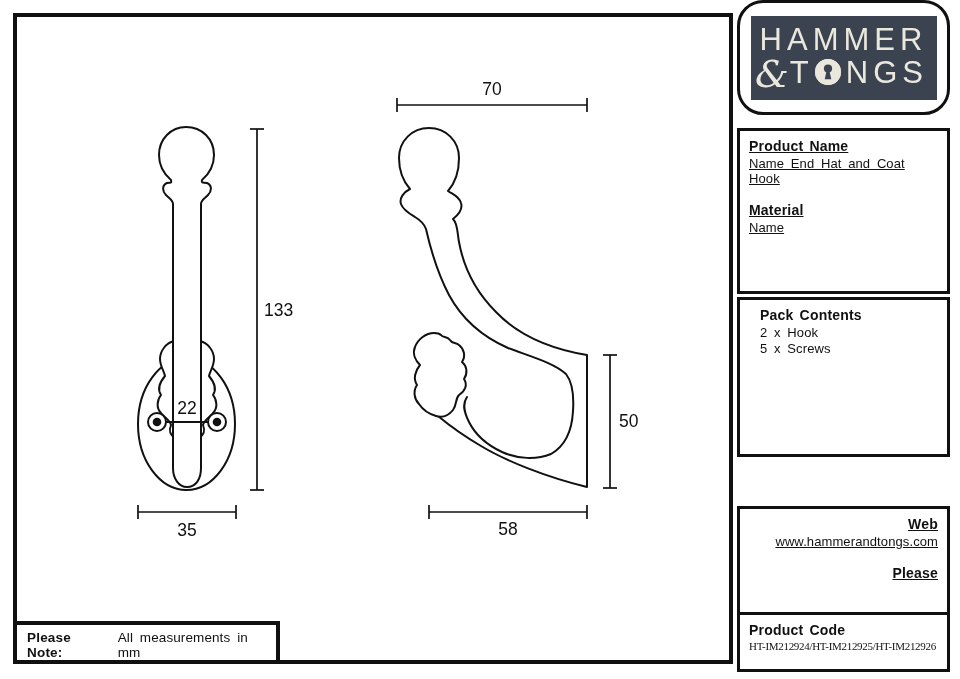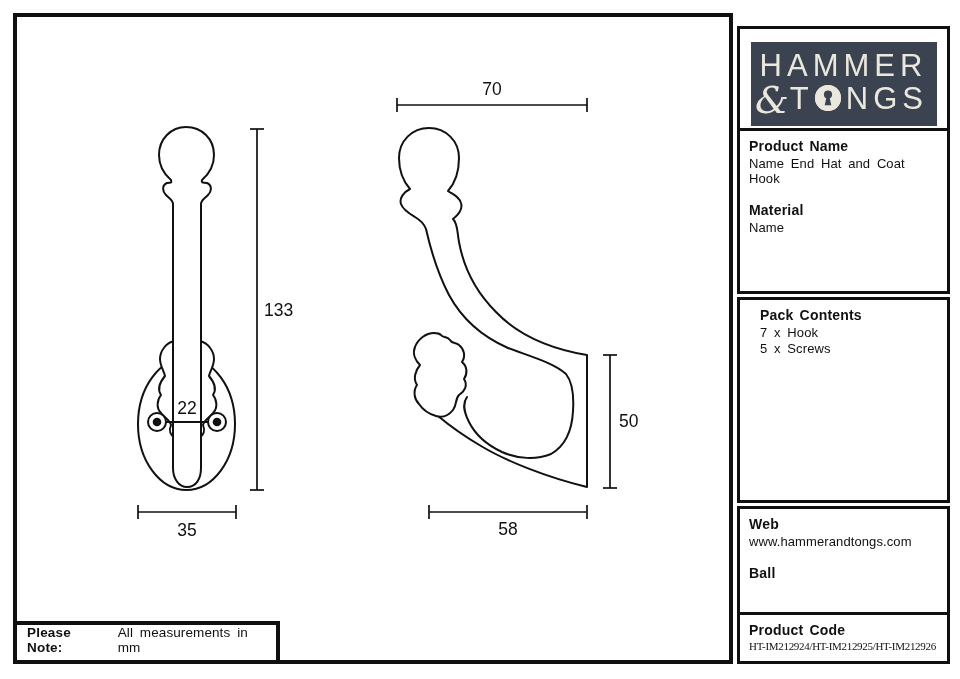--- a/index.html
+++ b/index.html
@@ -26,7 +26,7 @@
   .panel h3{margin:0 0 2px 0;font-size:14px;letter-spacing:.2px;word-spacing:2px;}
   .panel p{margin:0 0 1px 0;font-size:13px;word-spacing:3px;letter-spacing:.1px;}
   .panel .group{margin-bottom:16px;}
-  #logo-box{top:26px;height:115px;display:flex;align-items:center;justify-content:center;padding:0;}
+  #logo-box{top:0;height:115px;display:flex;align-items:center;justify-content:center;padding:0;border-radius:26px;}
   #product-box{top:128px;height:166px;}
   #pack-box{top:297px;height:206px;padding-left:20px;}
   #web-box{top:506px;height:115px;}

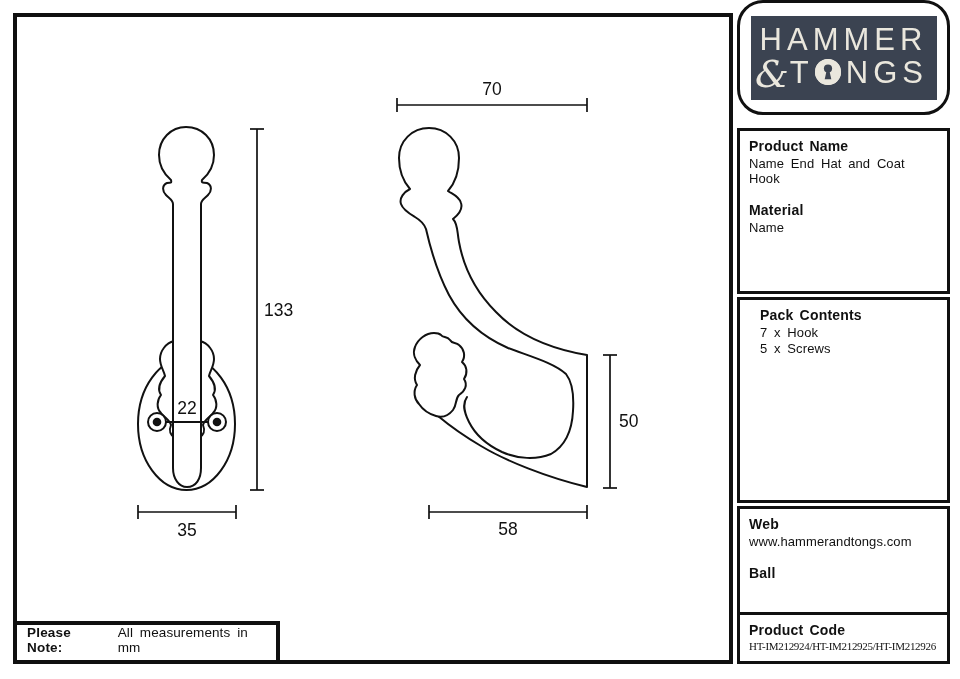--- a/index.html
+++ b/index.html
@@ -25,7 +25,7 @@
   .panel{left:737px;width:213px;z-index:2;padding:7px 9px;}
   .panel h3{margin:0 0 2px 0;font-size:14px;letter-spacing:.2px;word-spacing:2px;}
   .panel p{margin:0 0 1px 0;font-size:13px;word-spacing:3px;letter-spacing:.1px;}
-  .panel .group{margin-bottom:16px;}
+  .panel .group{margin-bottom:16px;text-decoration:underline;}
   #logo-box{top:0;height:115px;display:flex;align-items:center;justify-content:center;padding:0;border-radius:26px;}
   #product-box{top:128px;height:166px;}
   #pack-box{top:297px;height:206px;padding-left:20px;}

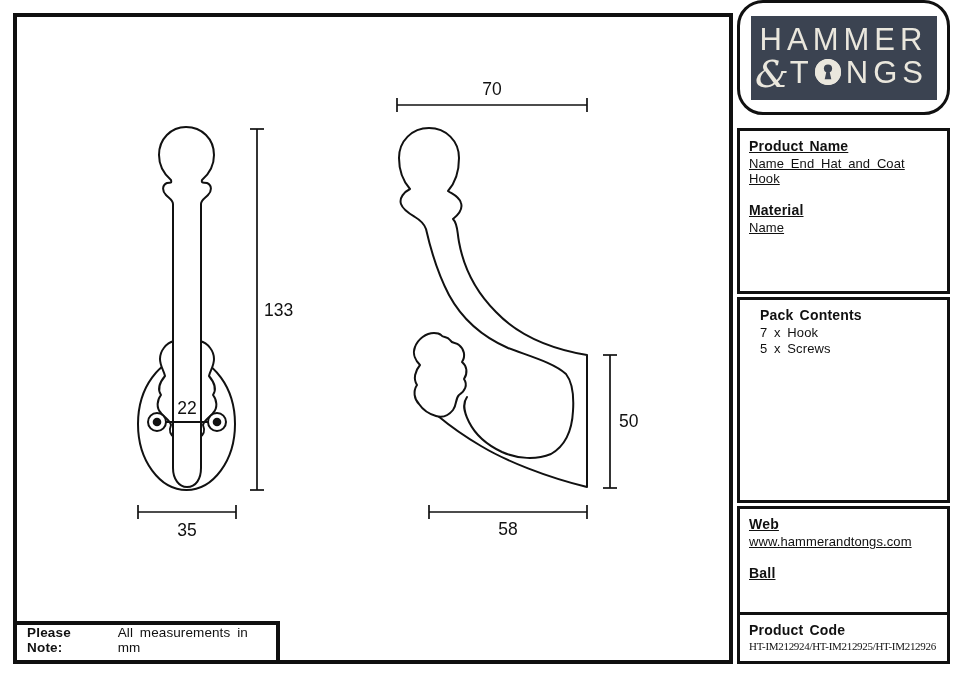--- a/index.html
+++ b/index.html
@@ -28,7 +28,7 @@
   .panel .group{margin-bottom:16px;text-decoration:underline;}
   #logo-box{top:0;height:115px;display:flex;align-items:center;justify-content:center;padding:0;border-radius:26px;}
   #product-box{top:128px;height:166px;}
-  #pack-box{top:297px;height:206px;padding-left:20px;}
+  #pack-box{top:297px;height:160px;padding-left:20px;}
   #web-box{top:506px;height:115px;}
   #code-box{top:612px;height:52px;}
   #code-box p{font-size:11px;letter-spacing:-0.3px;word-spacing:0;font-family:Liberation Serif, serif;}

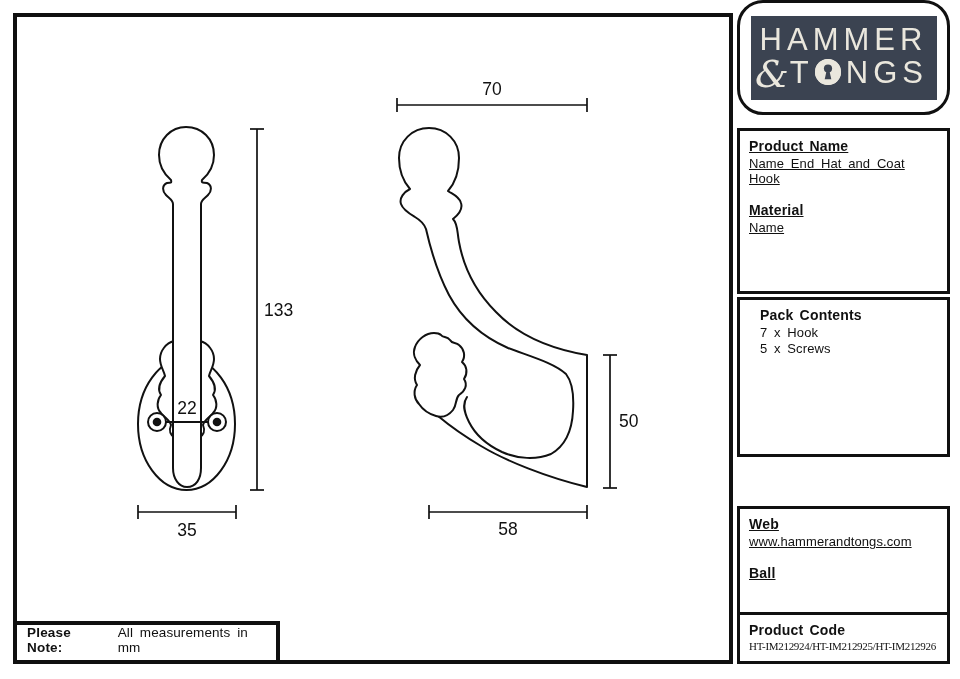--- a/index.html
+++ b/index.html
@@ -215,7 +215,7 @@
 
 <div class="box panel" id="pack-box">
   <h3>Pack Contents</h3>
-  <p>7 x Hook</p>
+  <p>2 x Hook</p>
   <p>5 x Screws</p>
 </div>
 

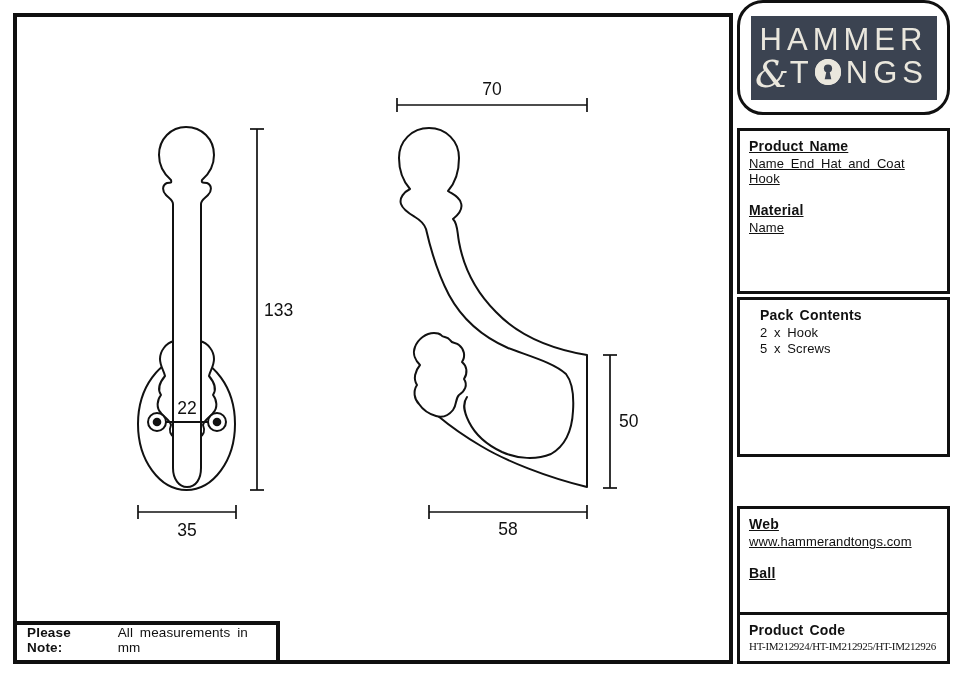--- a/index.html
+++ b/index.html
@@ -29,7 +29,7 @@
   #logo-box{top:0;height:115px;display:flex;align-items:center;justify-content:center;padding:0;border-radius:26px;}
   #product-box{top:128px;height:166px;}
   #pack-box{top:297px;height:160px;padding-left:20px;}
-  #web-box{top:506px;height:115px;}
+  #web-box{top:506px;height:115px;text-align:right;}
   #code-box{top:612px;height:52px;}
   #code-box p{font-size:11px;letter-spacing:-0.3px;word-spacing:0;font-family:Liberation Serif, serif;}
 

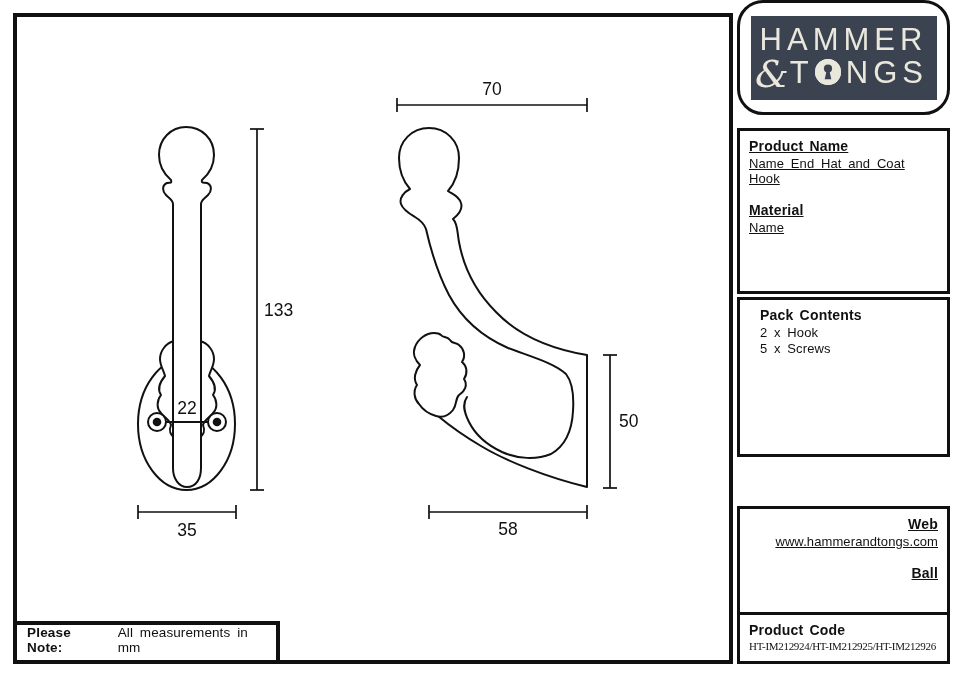--- a/index.html
+++ b/index.html
@@ -225,7 +225,7 @@
     <p>www.hammerandtongs.com</p>
   </div>
   <div class="group">
-    <h3>Ball</h3>
+    <h3>Please</h3>
   </div>
 </div>
 

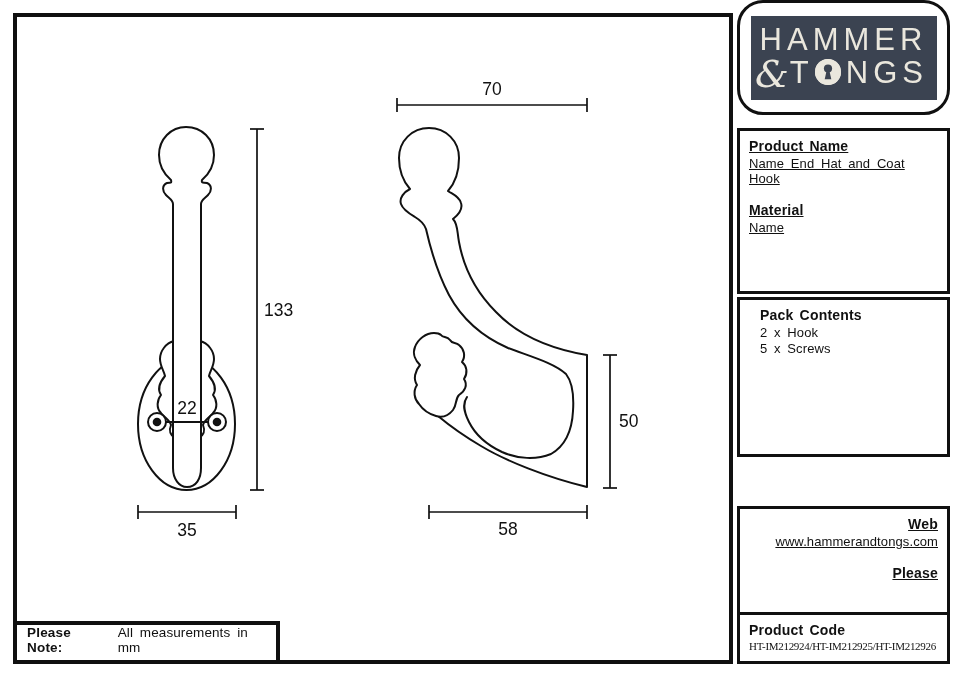--- a/index.html
+++ b/index.html
@@ -15,7 +15,7 @@
   #main-box{left:13px;top:13px;width:720px;height:651px;border-width:4px;z-index:1;}
   #note-box{
     left:13px;top:621px;width:267px;height:43px;border-width:4px;z-index:3;
-    display:flex;align-items:flex-start;padding-left:10px;
+    display:flex;align-items:flex-end;padding-left:10px;
     font-size:13.5px;word-spacing:3px;letter-spacing:.1px;
   }
   #note-box b{margin-right:5px;letter-spacing:.2px;}

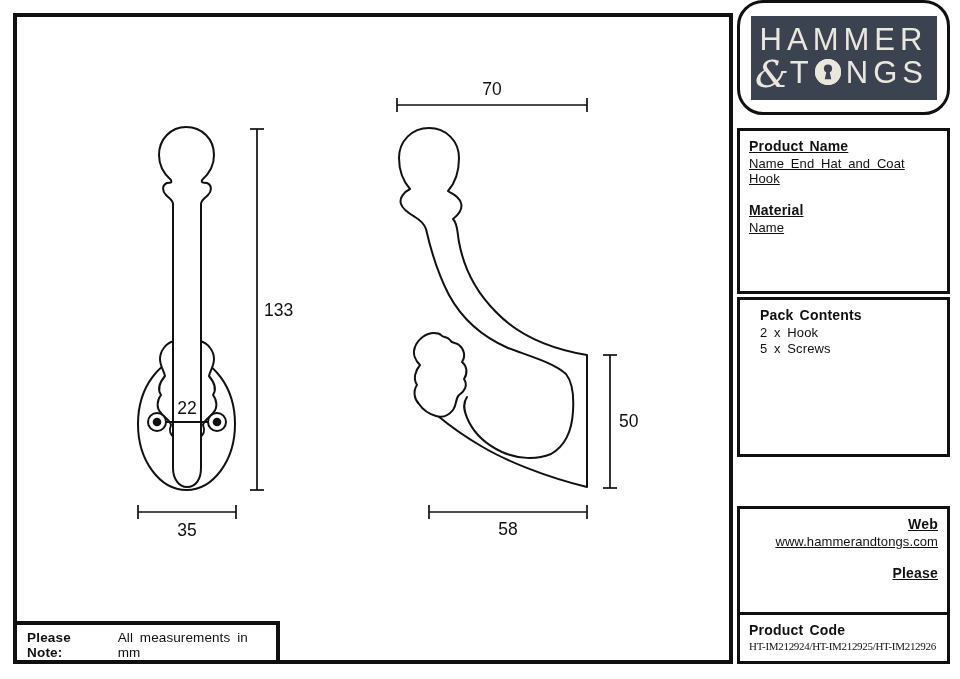--- a/index.html
+++ b/index.html
@@ -30,7 +30,7 @@
   #product-box{top:128px;height:166px;}
   #pack-box{top:297px;height:160px;padding-left:20px;}
   #web-box{top:506px;height:115px;text-align:right;}
-  #code-box{top:612px;height:52px;}
+  #code-box{top:612px;height:60px;}
   #code-box p{font-size:11px;letter-spacing:-0.3px;word-spacing:0;font-family:Liberation Serif, serif;}
 
   

